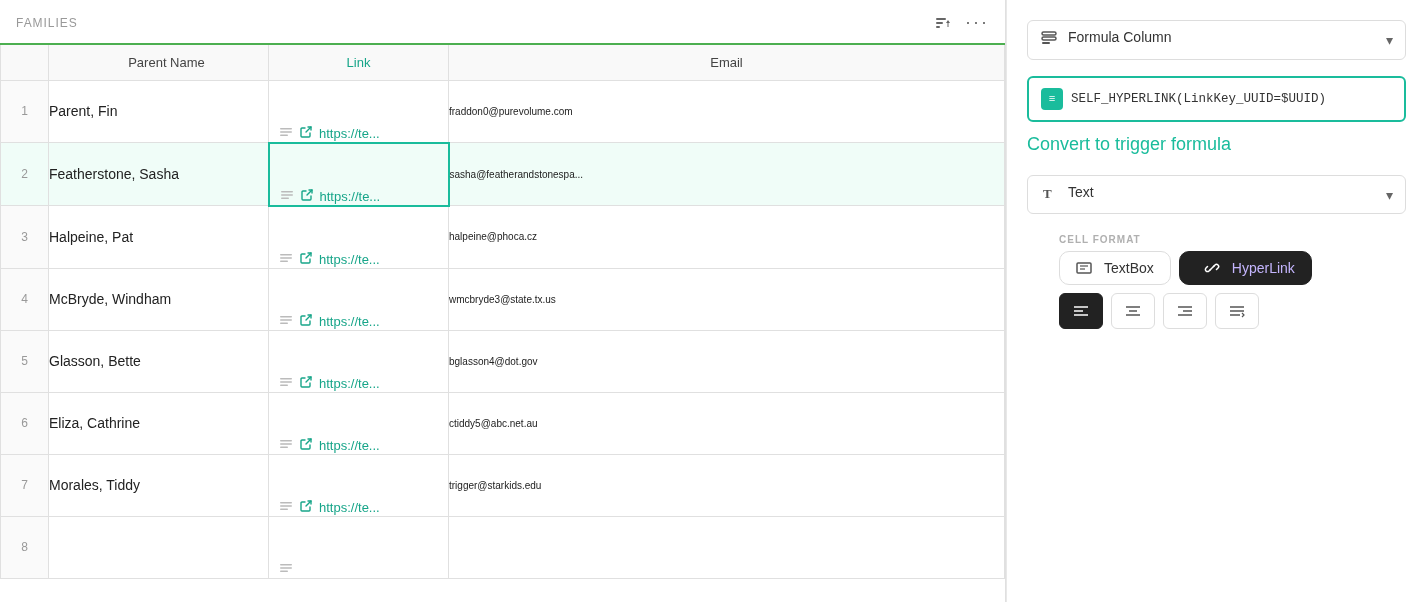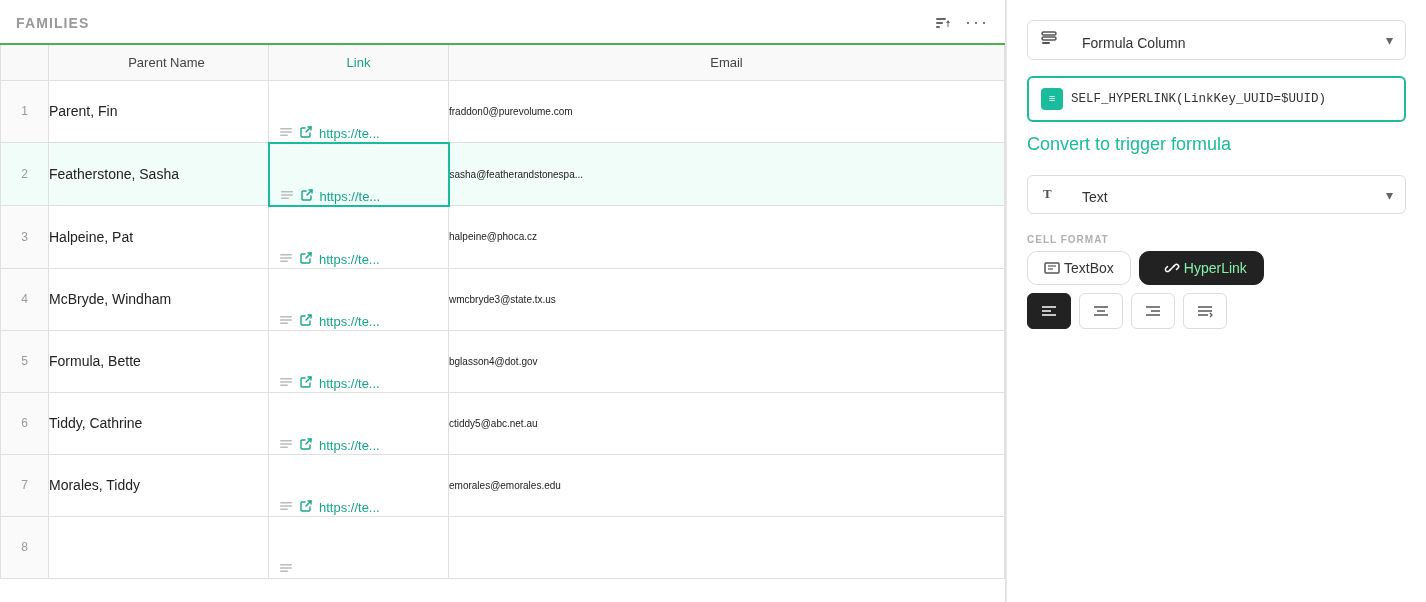--- a/index.html
+++ b/index.html
@@ -31,8 +31,8 @@
     }
 
     .families-label {
-      font-size: 14px;
-      font-weight: 700;
+      font-size: 12px;
+      font-weight: 400;
       color: #999;
       letter-spacing: 0.08em;
       text-transform: uppercase;

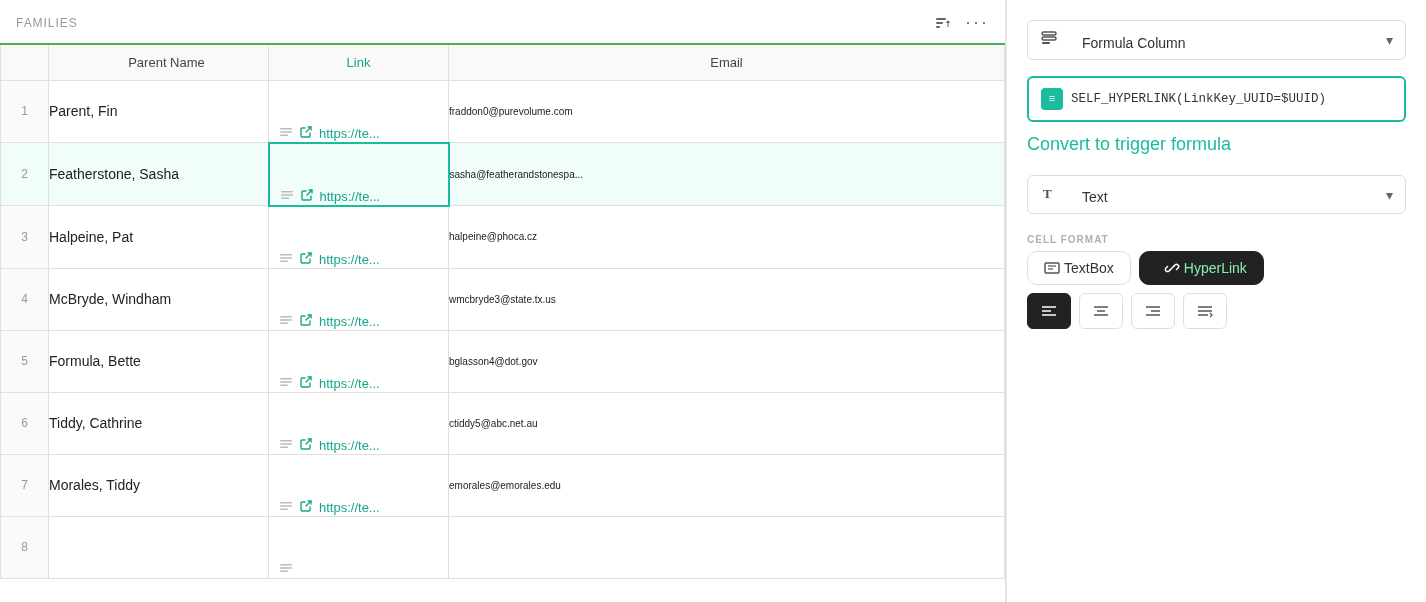--- a/index.html
+++ b/index.html
@@ -159,8 +159,8 @@
 
     .dropdown-select-left {
       display: flex;
-      align-items: flex-end;
-      gap: 24px;
+      align-items: flex-start;
+      gap: 10px;
       color: #333;
       font-size: 14px;
     }

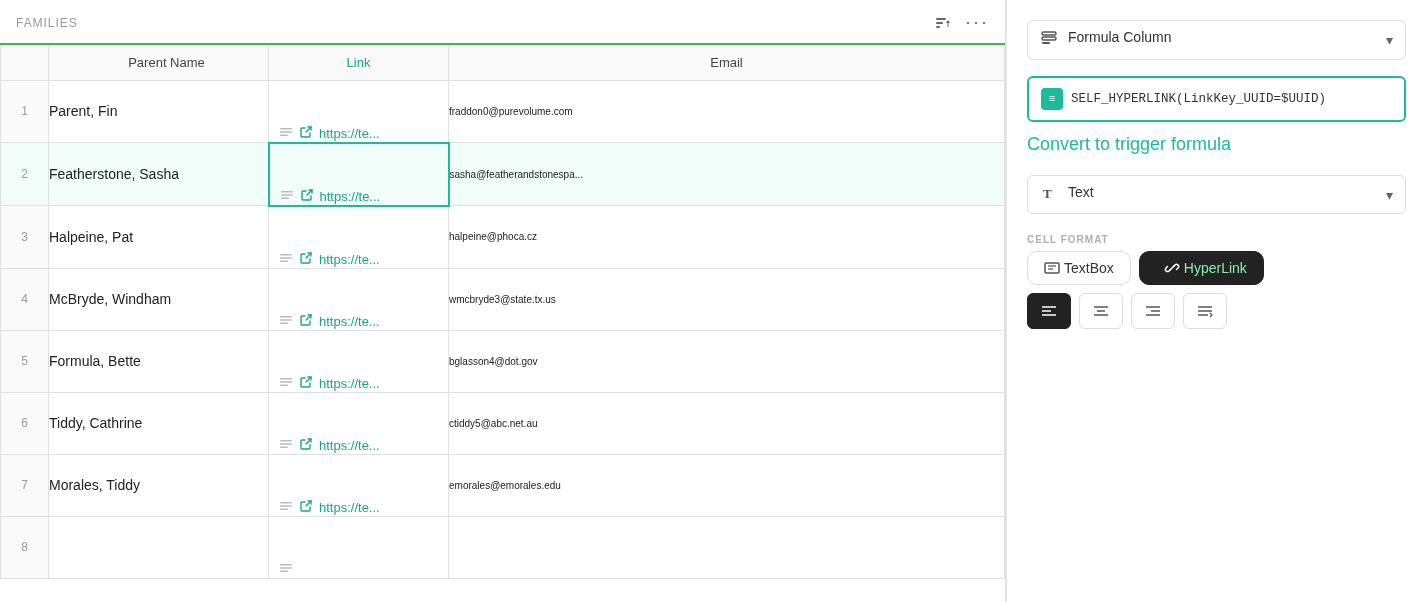--- a/index.html
+++ b/index.html
@@ -220,6 +220,7 @@
 
     .cell-format-section {
       margin-top: 4px;
+      margin-left: 32px;
     }
 
     .format-buttons-row {

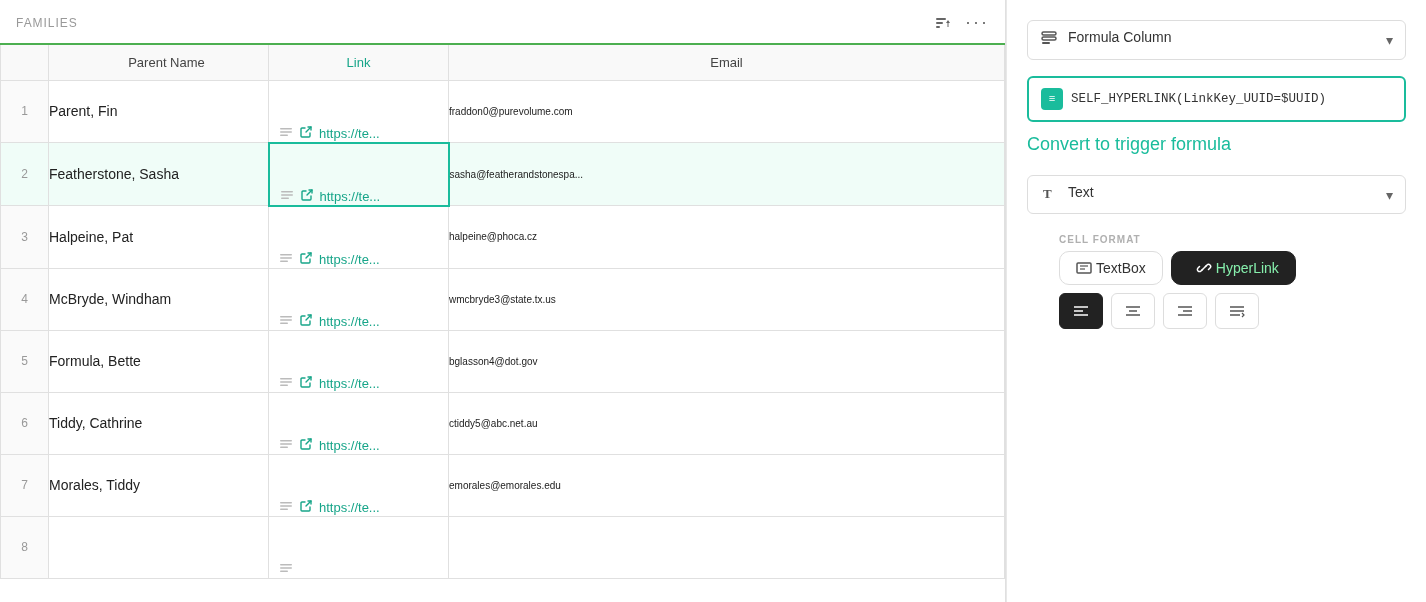--- a/index.html
+++ b/index.html
@@ -237,7 +237,7 @@
       background: #fff;
       display: flex;
       align-items: center;
-      gap: 4px;
+      gap: 12px;
       font-size: 14px;
       color: #333;
     }

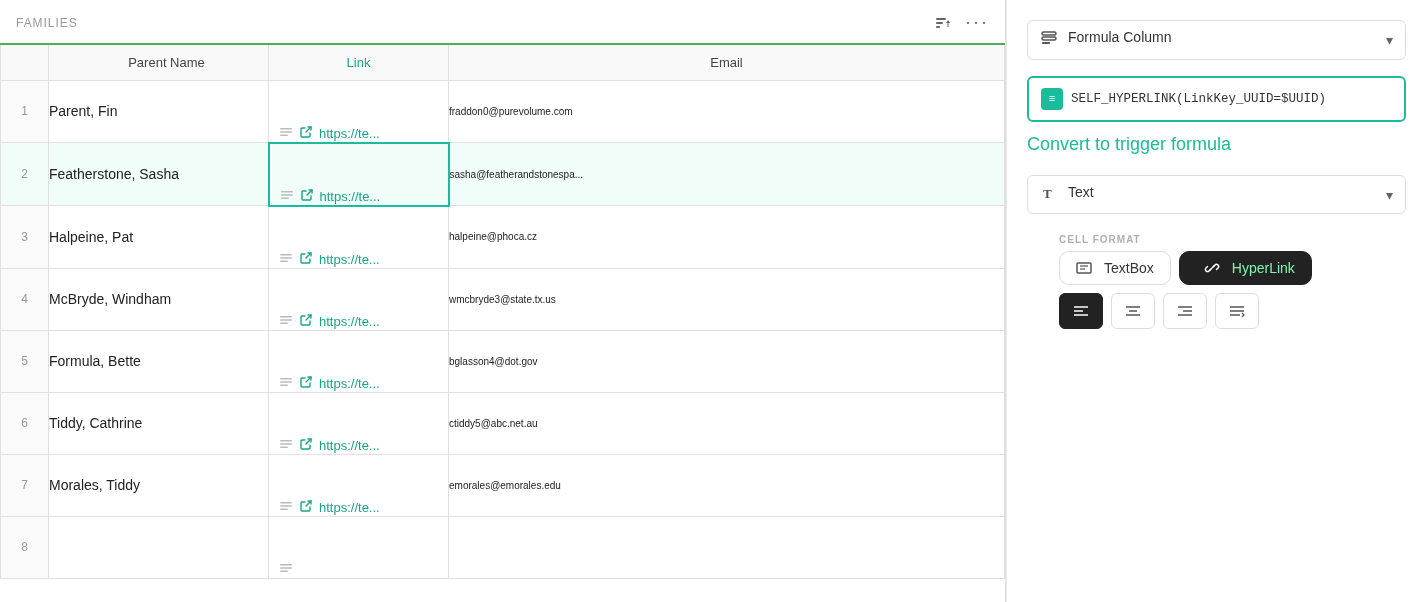--- a/index.html
+++ b/index.html
@@ -244,7 +244,7 @@
 
     .format-btn.active {
       background: #222;
-      color: #86efac;
+      color: #c4b5fd;
       border-color: #222;
       padding-left: 24px;
     }

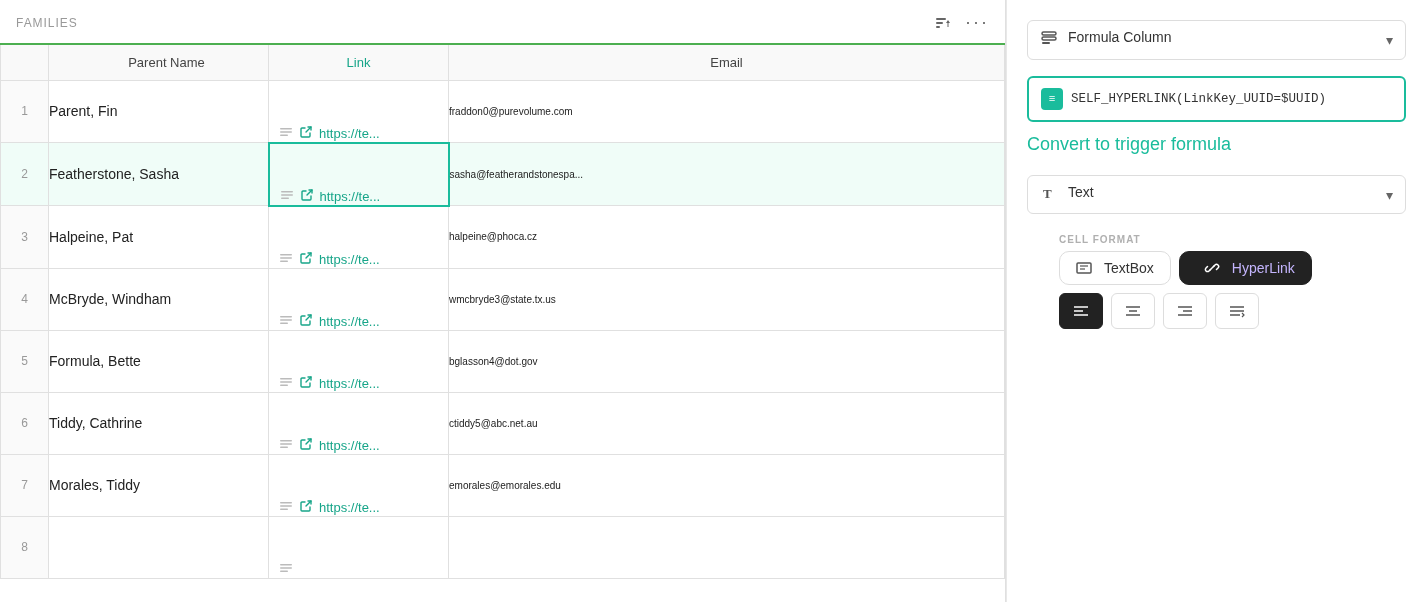--- a/index.html
+++ b/index.html
@@ -392,7 +392,7 @@
           </tr>
           <tr>
             <td class="row-num">5</td>
-            <td class="cell-name">Formula, Bette</td>
+            <td class="cell-name">Glasson, Bette</td>
             <td>
               <div class="cell-link-inner" style="padding: 0px 10px;">
                 <span class="menu-icon"><svg width="14" height="14" viewBox="0 0 14 14" fill="none">

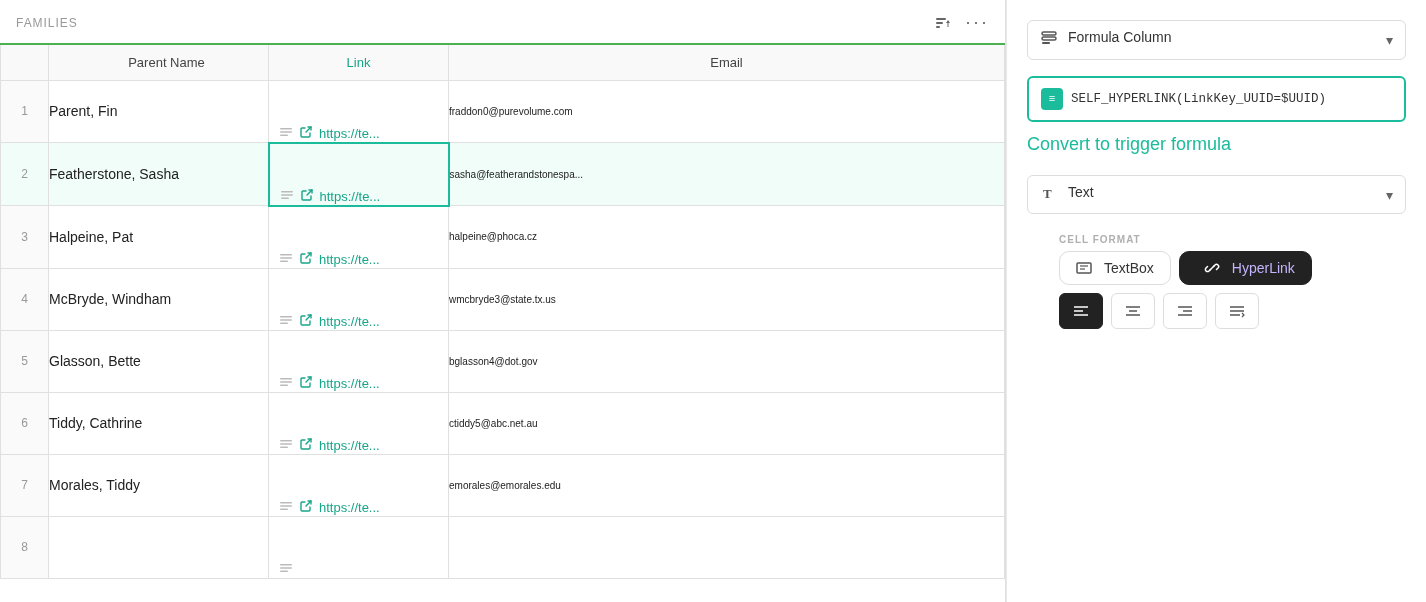--- a/index.html
+++ b/index.html
@@ -412,7 +412,7 @@
           </tr>
           <tr>
             <td class="row-num">6</td>
-            <td class="cell-name">Tiddy, Cathrine</td>
+            <td class="cell-name">Eliza, Cathrine</td>
             <td>
               <div class="cell-link-inner" style="padding: 0px 10px;">
                 <span class="menu-icon"><svg width="14" height="14" viewBox="0 0 14 14" fill="none">

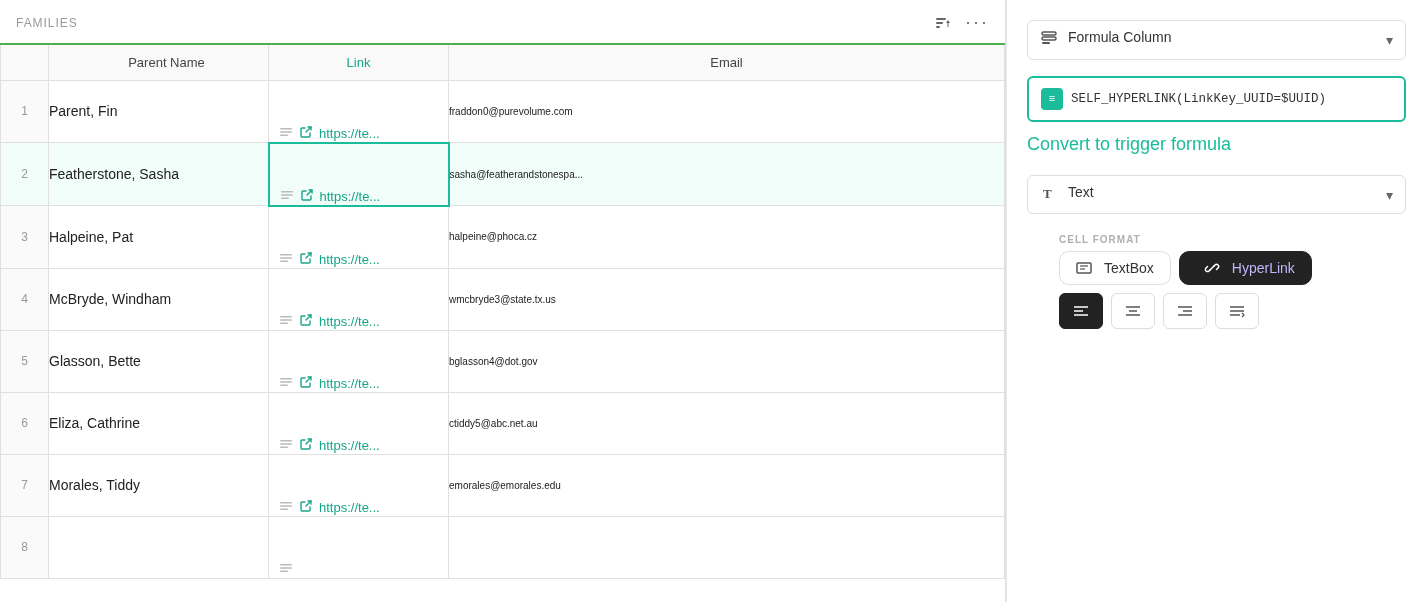--- a/index.html
+++ b/index.html
@@ -448,7 +448,7 @@
                 <a href="#" style="color: rgb(23, 165, 137); text-decoration: none; font-size: 13px;">https://te...</a>
               </div>
             </td>
-            <td class="cell-email">emorales@emorales.edu</td>
+            <td class="cell-email">trigger@starkids.edu</td>
           </tr>
           <tr>
             <td class="row-num">8</td>

